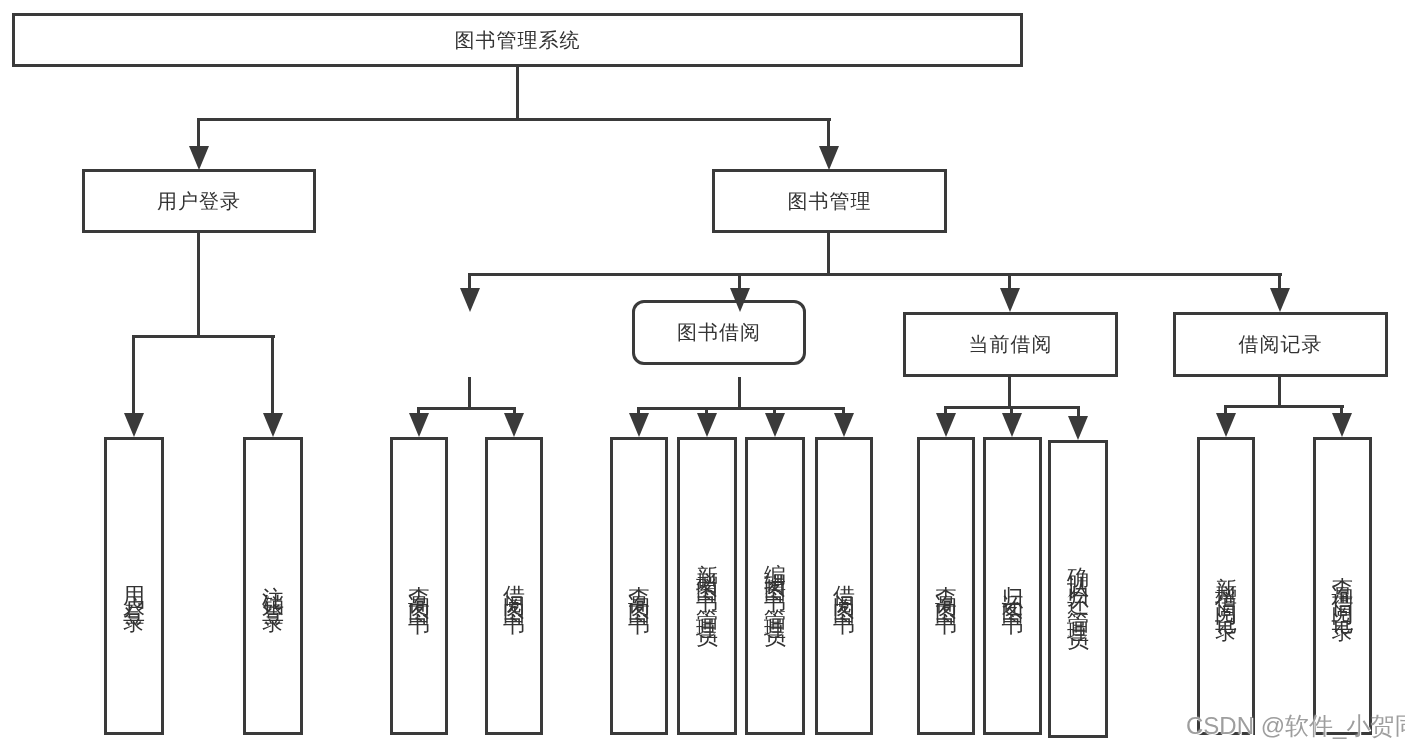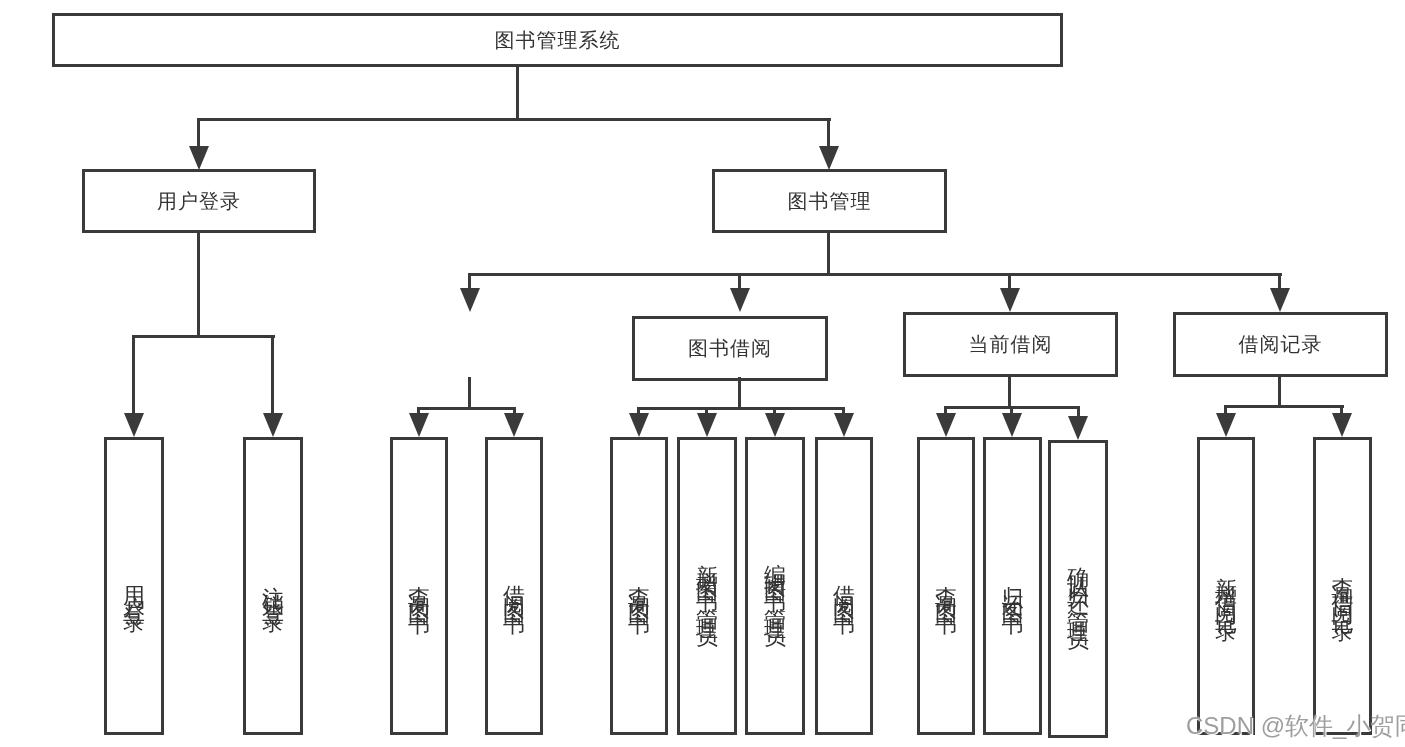--- a/index.html
+++ b/index.html
@@ -69,7 +69,7 @@
 
 <div id="stage">
 
-  <div class="box" style="left:12px; top:13px; width:1011px; height:54px;margin-left:40px;">
+  <div class="box" style="left:12px; top:13px; width:1011px; height:54px;">
     <span class="hlabel">图书管理系统</span>
   </div>
 

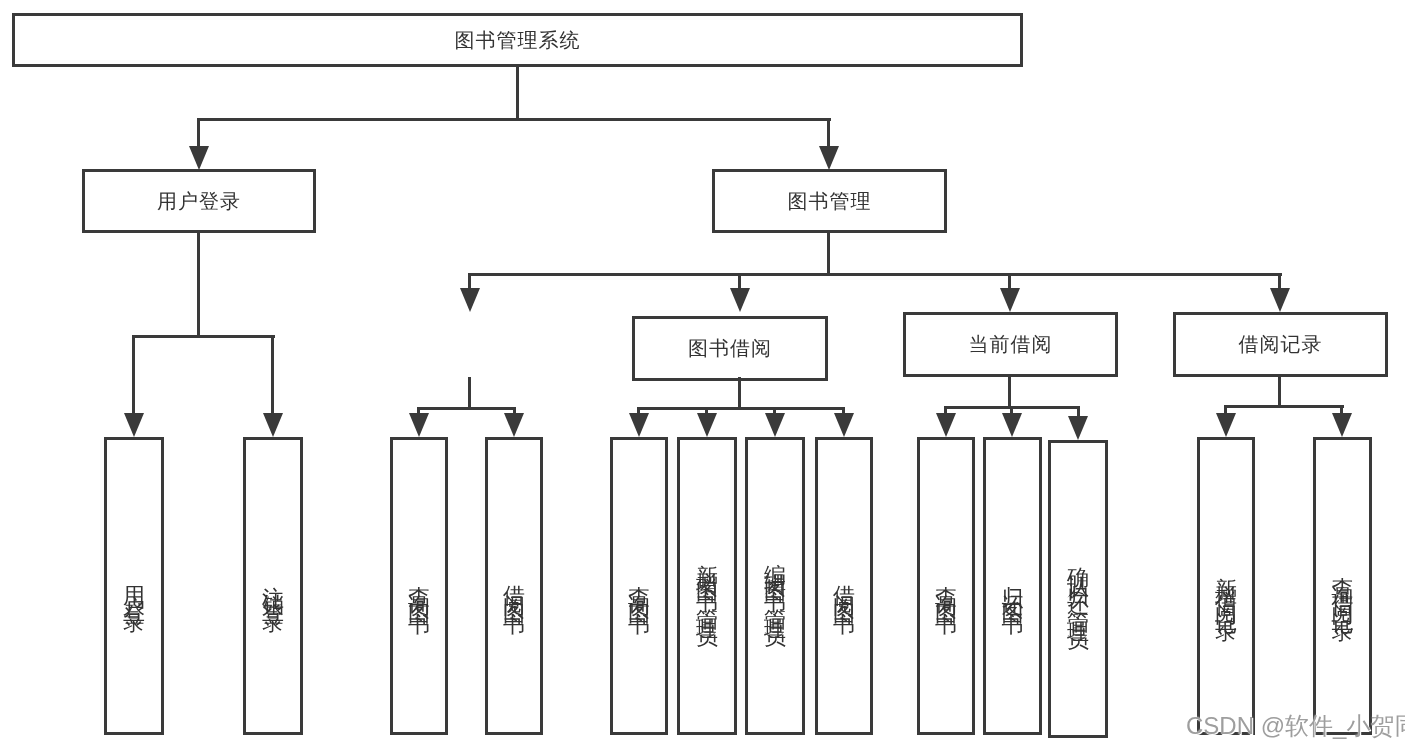--- a/index.html
+++ b/index.html
@@ -82,7 +82,7 @@
   </div>
 
 
-  <div class="box" style="left:632px; top:316px; width:196px; height:65px;">
+  <div class="box" style="left:632px; top:300px; width:174px; height:65px;border-radius:12px;">
     <span class="hlabel">图书借阅</span>
   </div>
 

